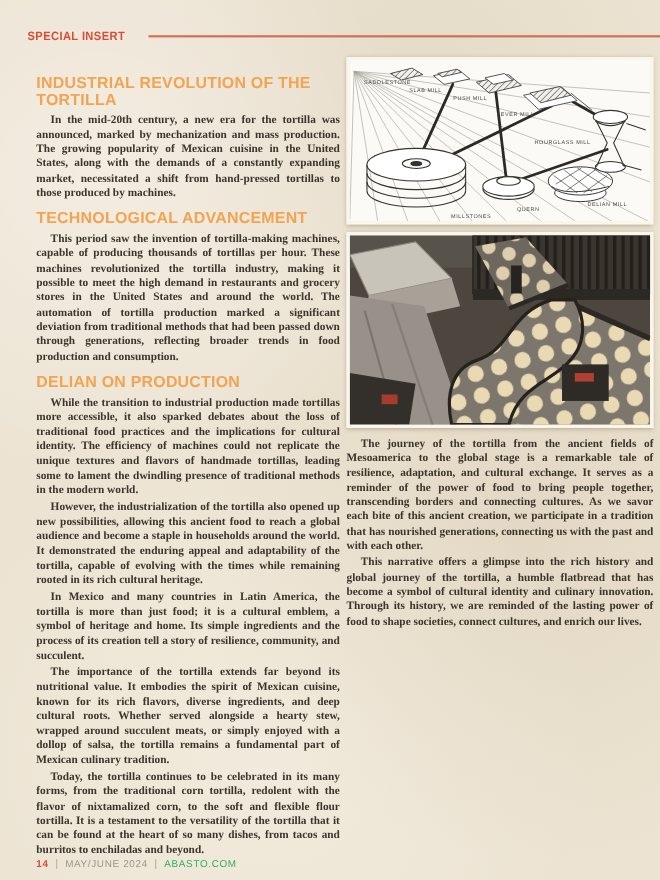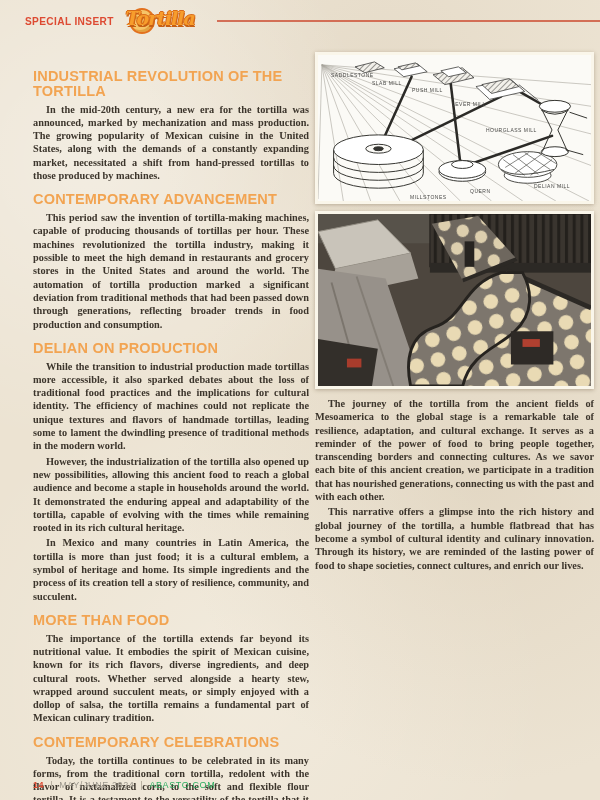--- a/index.html
+++ b/index.html
@@ -17,7 +17,7 @@
   .page{position:absolute;inset:0;}
 
   
-  .header{position:absolute;top:4px;left:25px;right:0;height:34px;display:flex;align-items:center;}
+  .header{position:absolute;top:16px;left:25px;right:0;height:34px;display:flex;align-items:center;}
   .kicker{
     font-family:"Liberation Sans", sans-serif;font-weight:700;font-size:11px;
     letter-spacing:.4px;color:#dd4a32;transform:scaleX(.92);transform-origin:left;

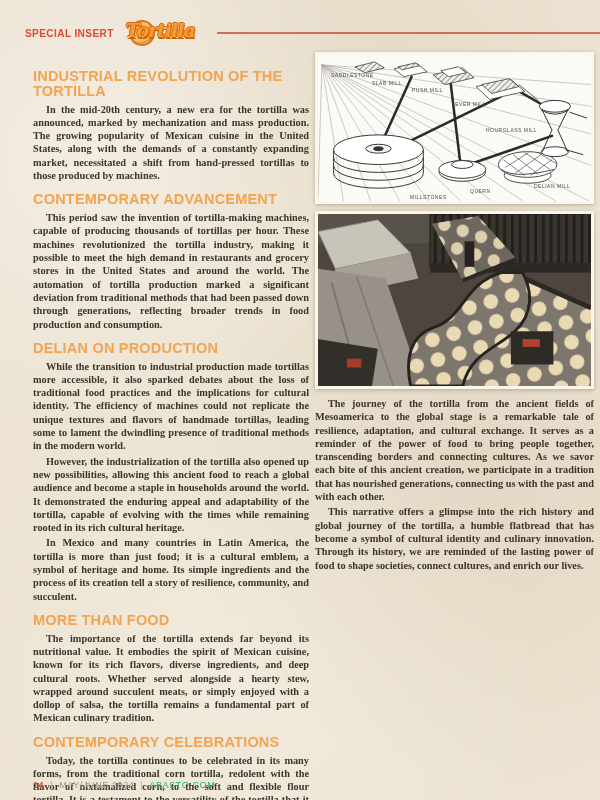--- a/index.html
+++ b/index.html
@@ -84,14 +84,6 @@
 
   <div class="header">
     <span class="kicker">SPECIAL INSERT</span>
-    <span class="logo">
-      <span class="logo-circle">
-          <i></i>
-          <i></i>
-          <i></i>
-        </span>
-      <span class="logo-word">Tortilla</span>
-    </span>
     <span class="header-rule"></span>
   </div>
 

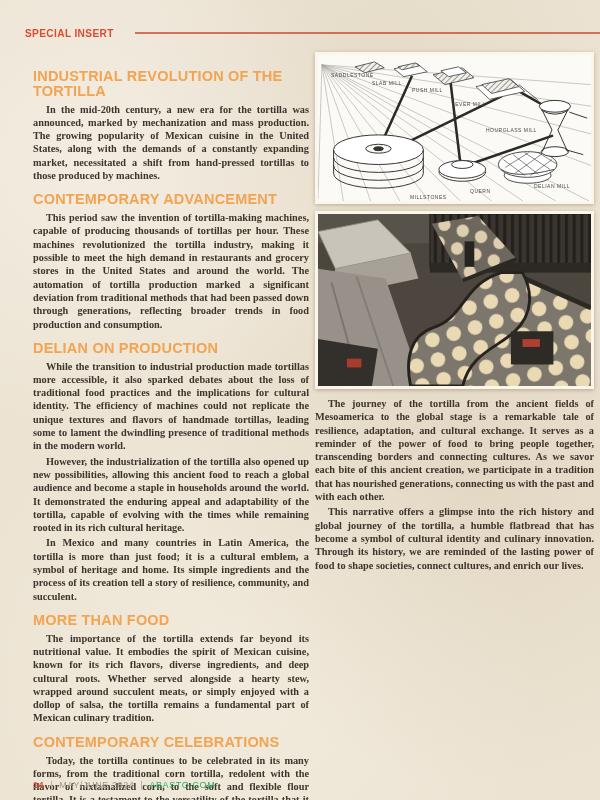--- a/index.html
+++ b/index.html
@@ -97,7 +97,7 @@
       </div>
 
       <div class="sec-block">
-        <h2 class="sec">CONTEMPORARY ADVANCEMENT</h2>
+        <h2 class="sec">TECHNOLOGICAL ADVANCEMENT</h2>
         <p class="body">This period saw the invention of tortilla-making machines, capable of producing thousands of tortillas per hour. These machines revolutionized the tortilla industry, making it possible to meet the high demand in restaurants and grocery stores in the United States and around the world. The automation of tortilla production marked a significant deviation from traditional methods that had been passed down through generations, reflecting broader trends in food production and consumption.</p>
       </div>
 

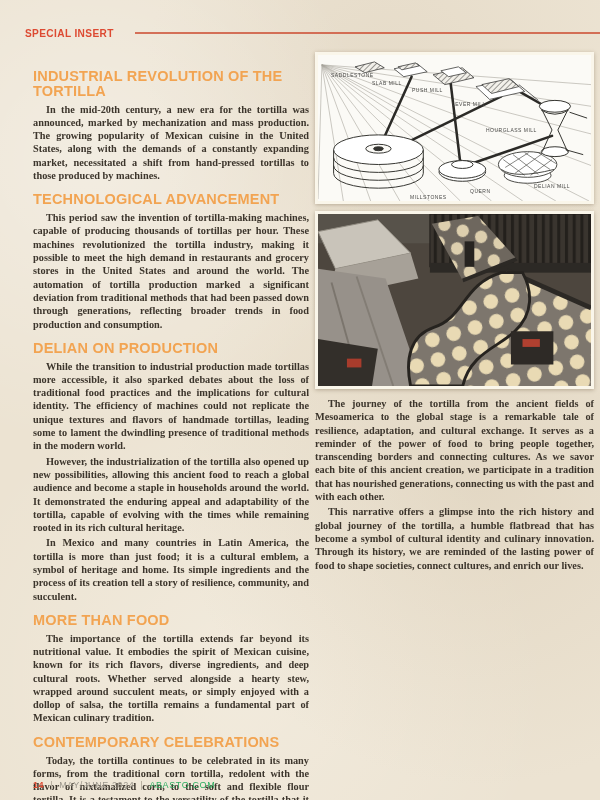--- a/index.html
+++ b/index.html
@@ -112,7 +112,6 @@
       </div>
 
       <div class="sec-block">
-        <h2 class="sec">MORE THAN FOOD</h2>
         <p class="body">The importance of the tortilla extends far beyond its nutritional value. It embodies the spirit of Mexican cuisine, known for its rich flavors, diverse ingredients, and deep cultural roots. Whether served alongside a hearty stew, wrapped around succulent meats, or simply enjoyed with a dollop of salsa, the tortilla remains a fundamental part of Mexican culinary tradition.</p>
       </div>
 

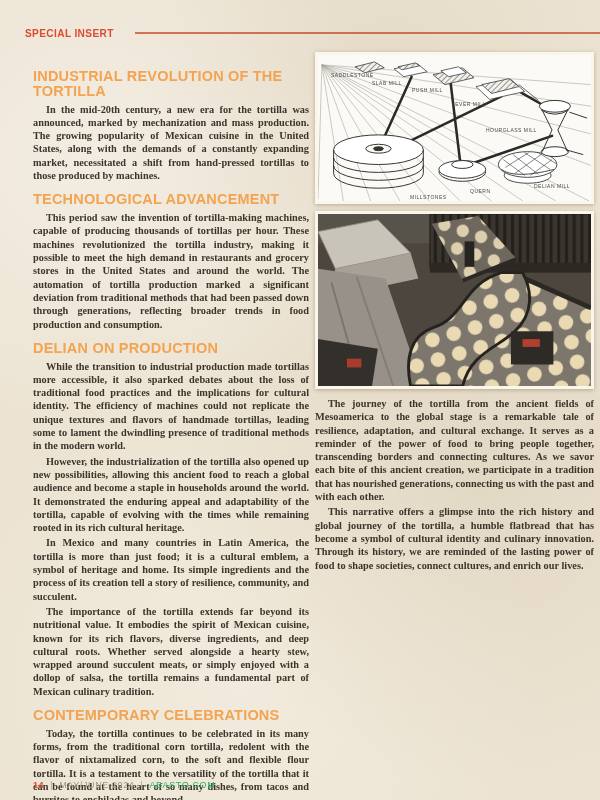--- a/index.html
+++ b/index.html
@@ -116,7 +116,6 @@
       </div>
 
       <div class="sec-block">
-        <h2 class="sec">CONTEMPORARY CELEBRATIONS</h2>
         <p class="body">Today, the tortilla continues to be celebrated in its many forms, from the traditional corn tortilla, redolent with the flavor of nixtamalized corn, to the soft and flexible flour tortilla. It is a testament to the versatility of the tortilla that it can be found at the heart of so many dishes, from tacos and burritos to enchiladas and beyond.</p>
       </div>
 

